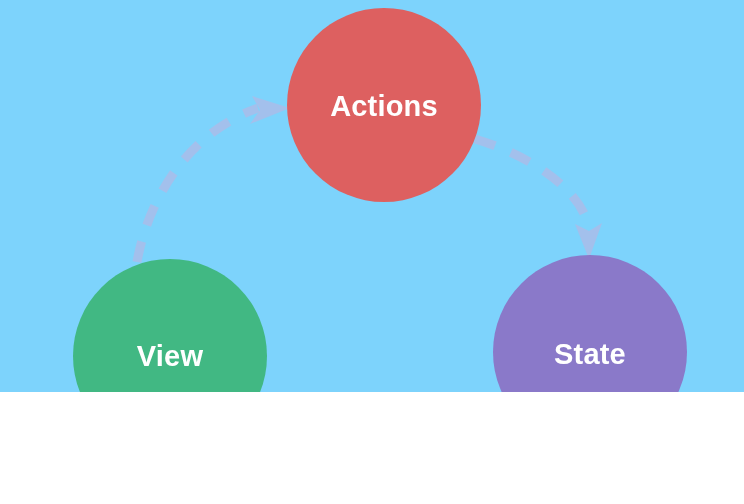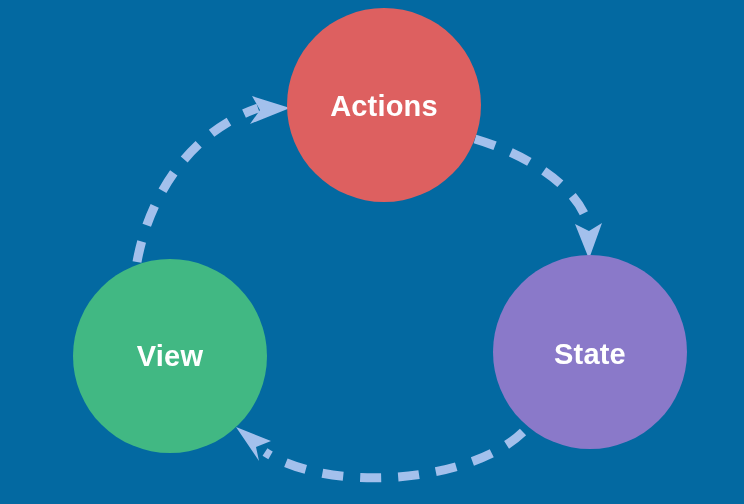--- a/index.html
+++ b/index.html
@@ -14,8 +14,8 @@
   #canvas {
     position: relative;
     width: 744px;
-    height: 504px;
-    background: #0369a1;
+    height: 392px;
+    background: #7dd3fc;
     overflow: hidden;
   }
   #diagram-svg {

